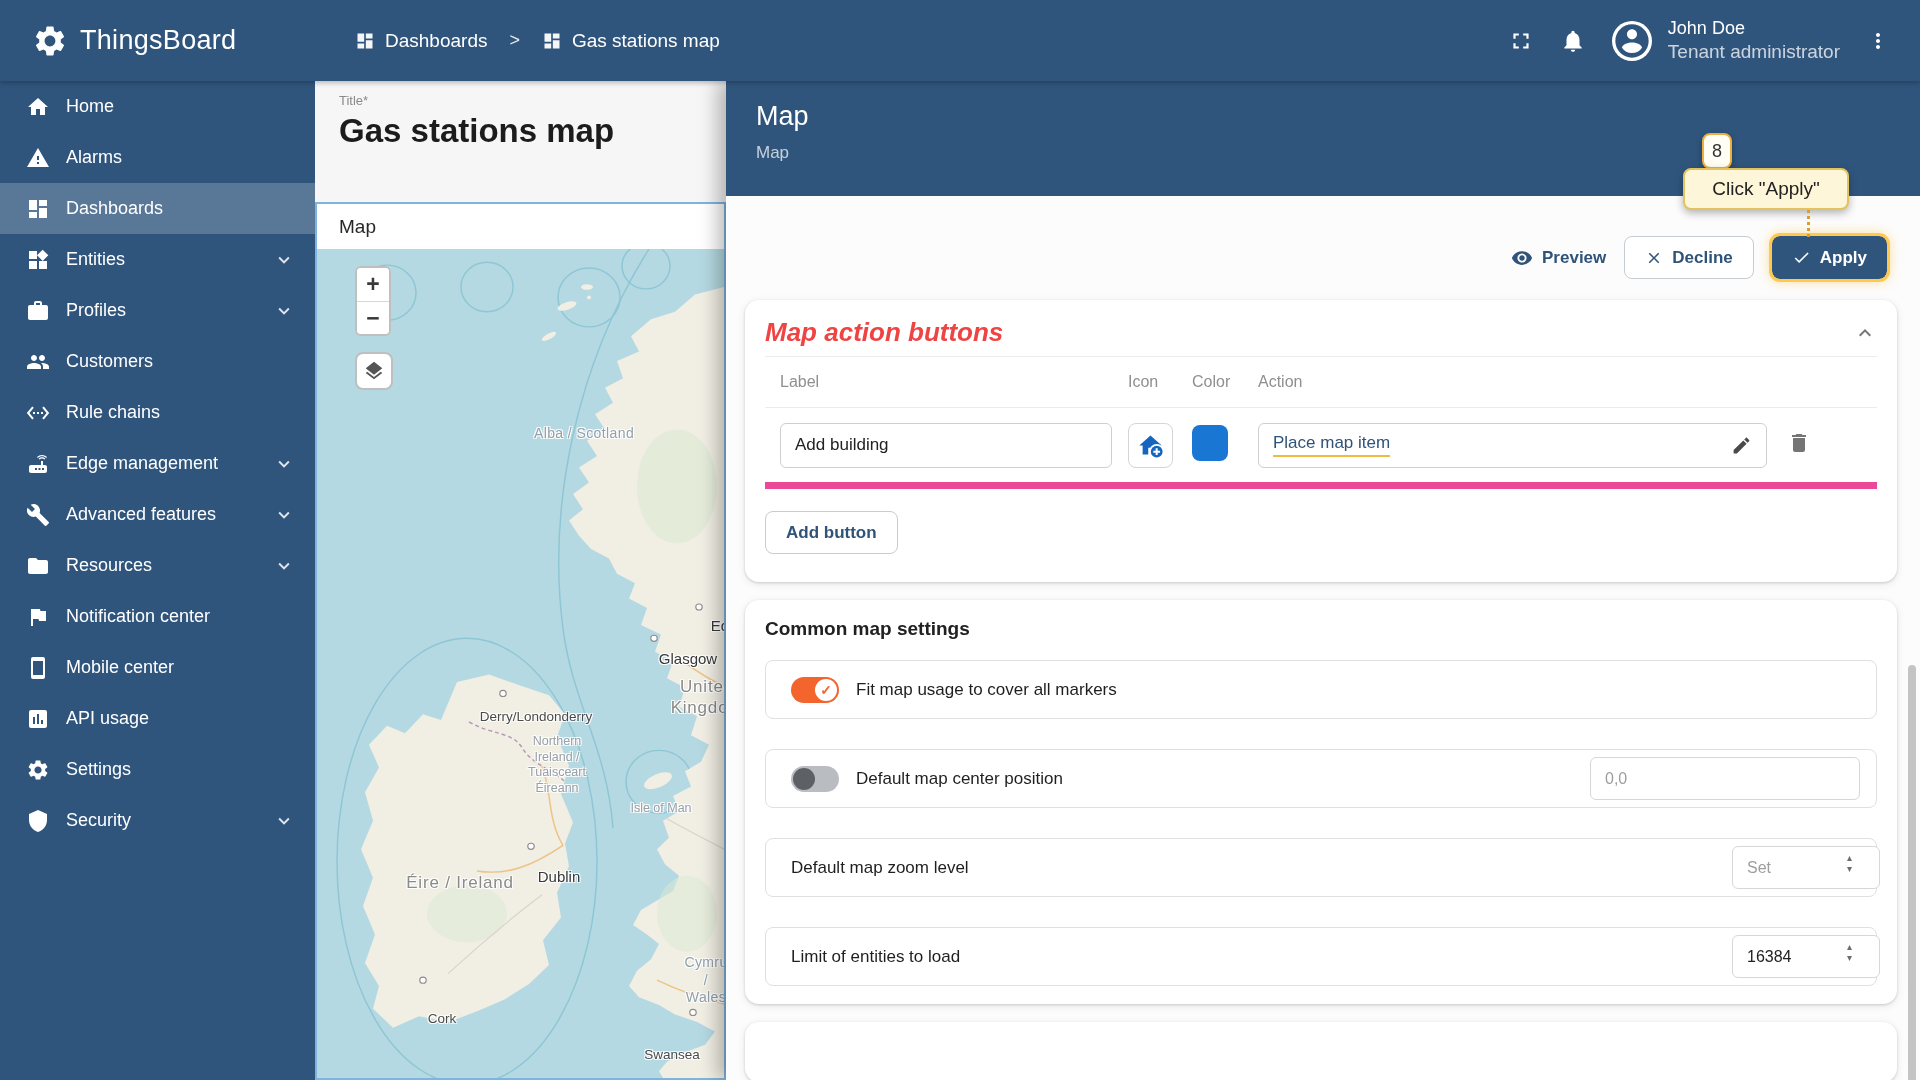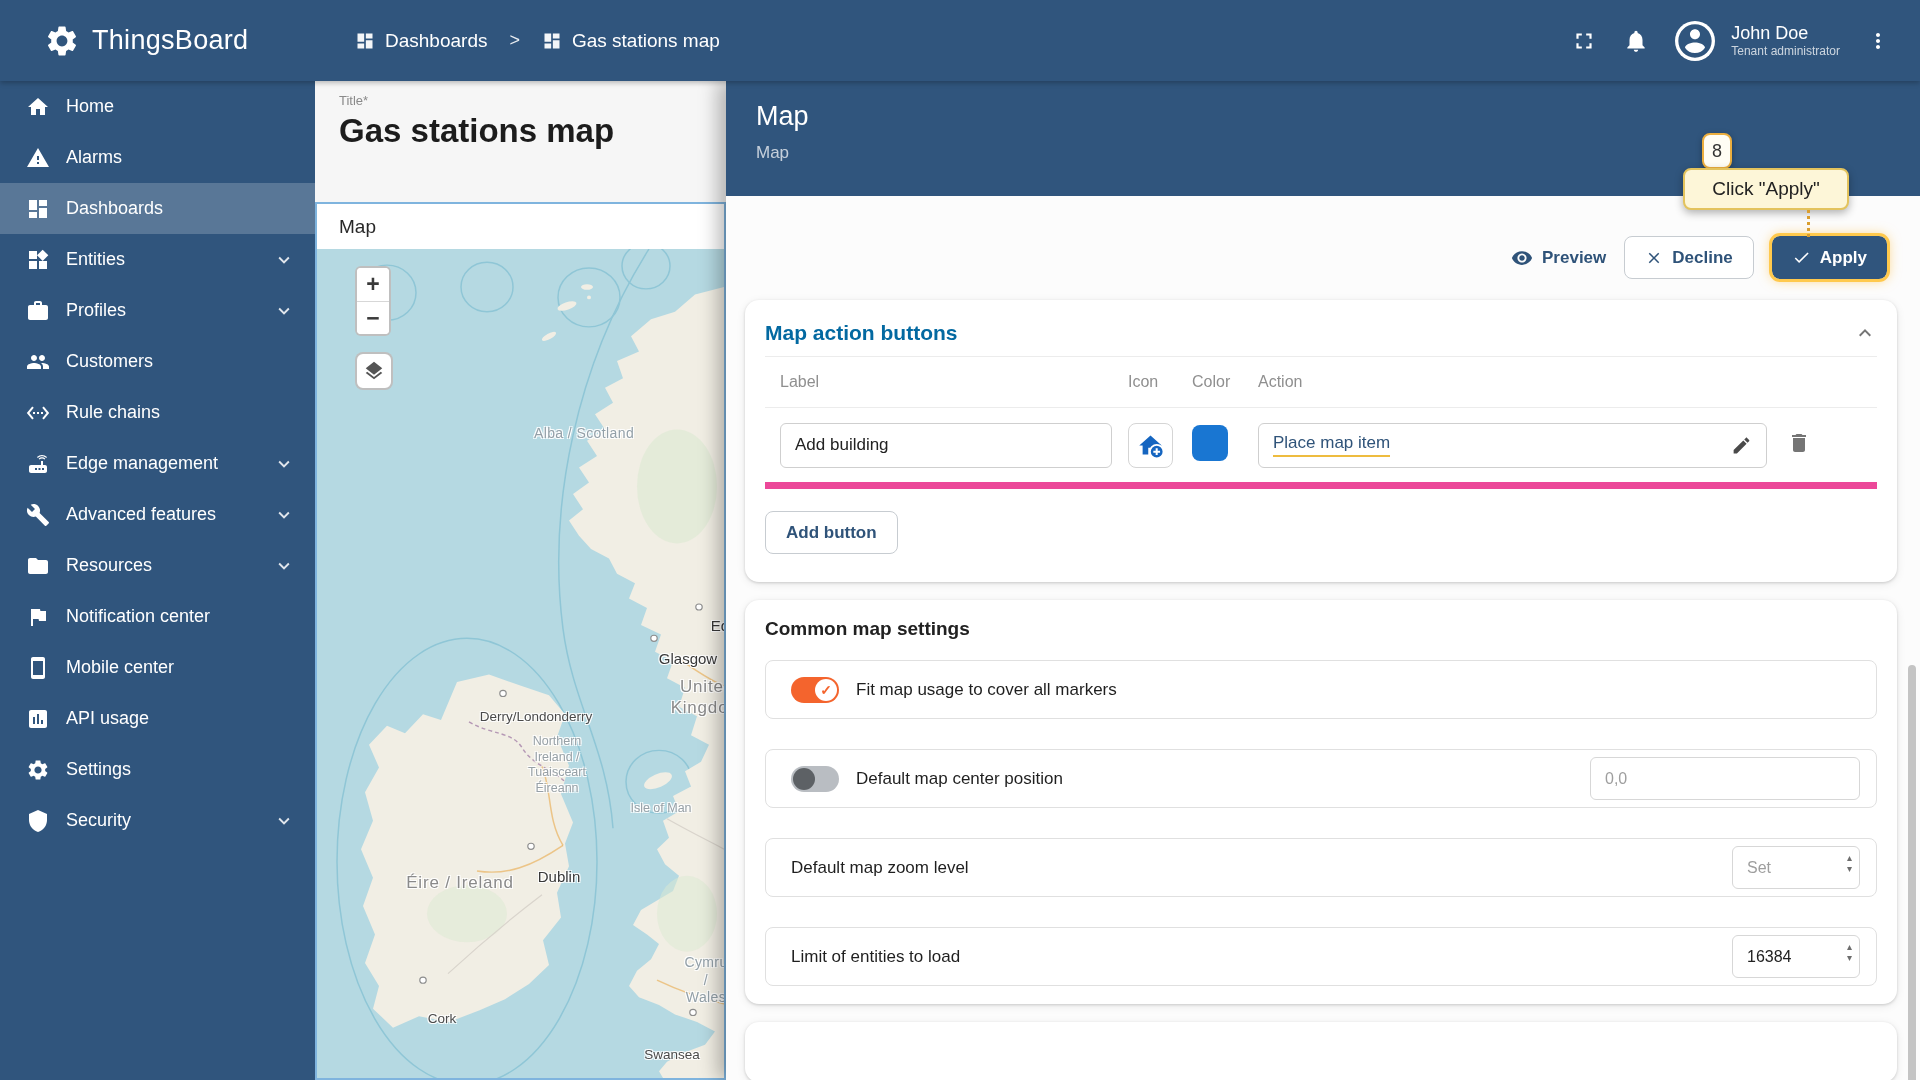--- a/index.html
+++ b/index.html
@@ -11,7 +11,7 @@
   .app-header{ position:absolute; left:0; top:0; width:1920px; height:81px;
     background:#30557D; display:flex; align-items:center; z-index:50;
     box-shadow:0 2px 5px rgba(0,0,0,.25); color:#fff; }
-  .brand{ width:315px; display:flex; align-items:center; gap:12px; padding-left:44px; cursor:pointer;}
+  .brand{ width:315px; display:flex; align-items:center; gap:12px; padding-left:32px; cursor:pointer;}
   .brand svg{ width:36px; height:36px; }
   .brand-name{ font-size:27px; font-weight:500; letter-spacing:.3px; }
   .breadcrumb{ display:flex; align-items:center; gap:22px; margin-left:40px; font-size:19px; }

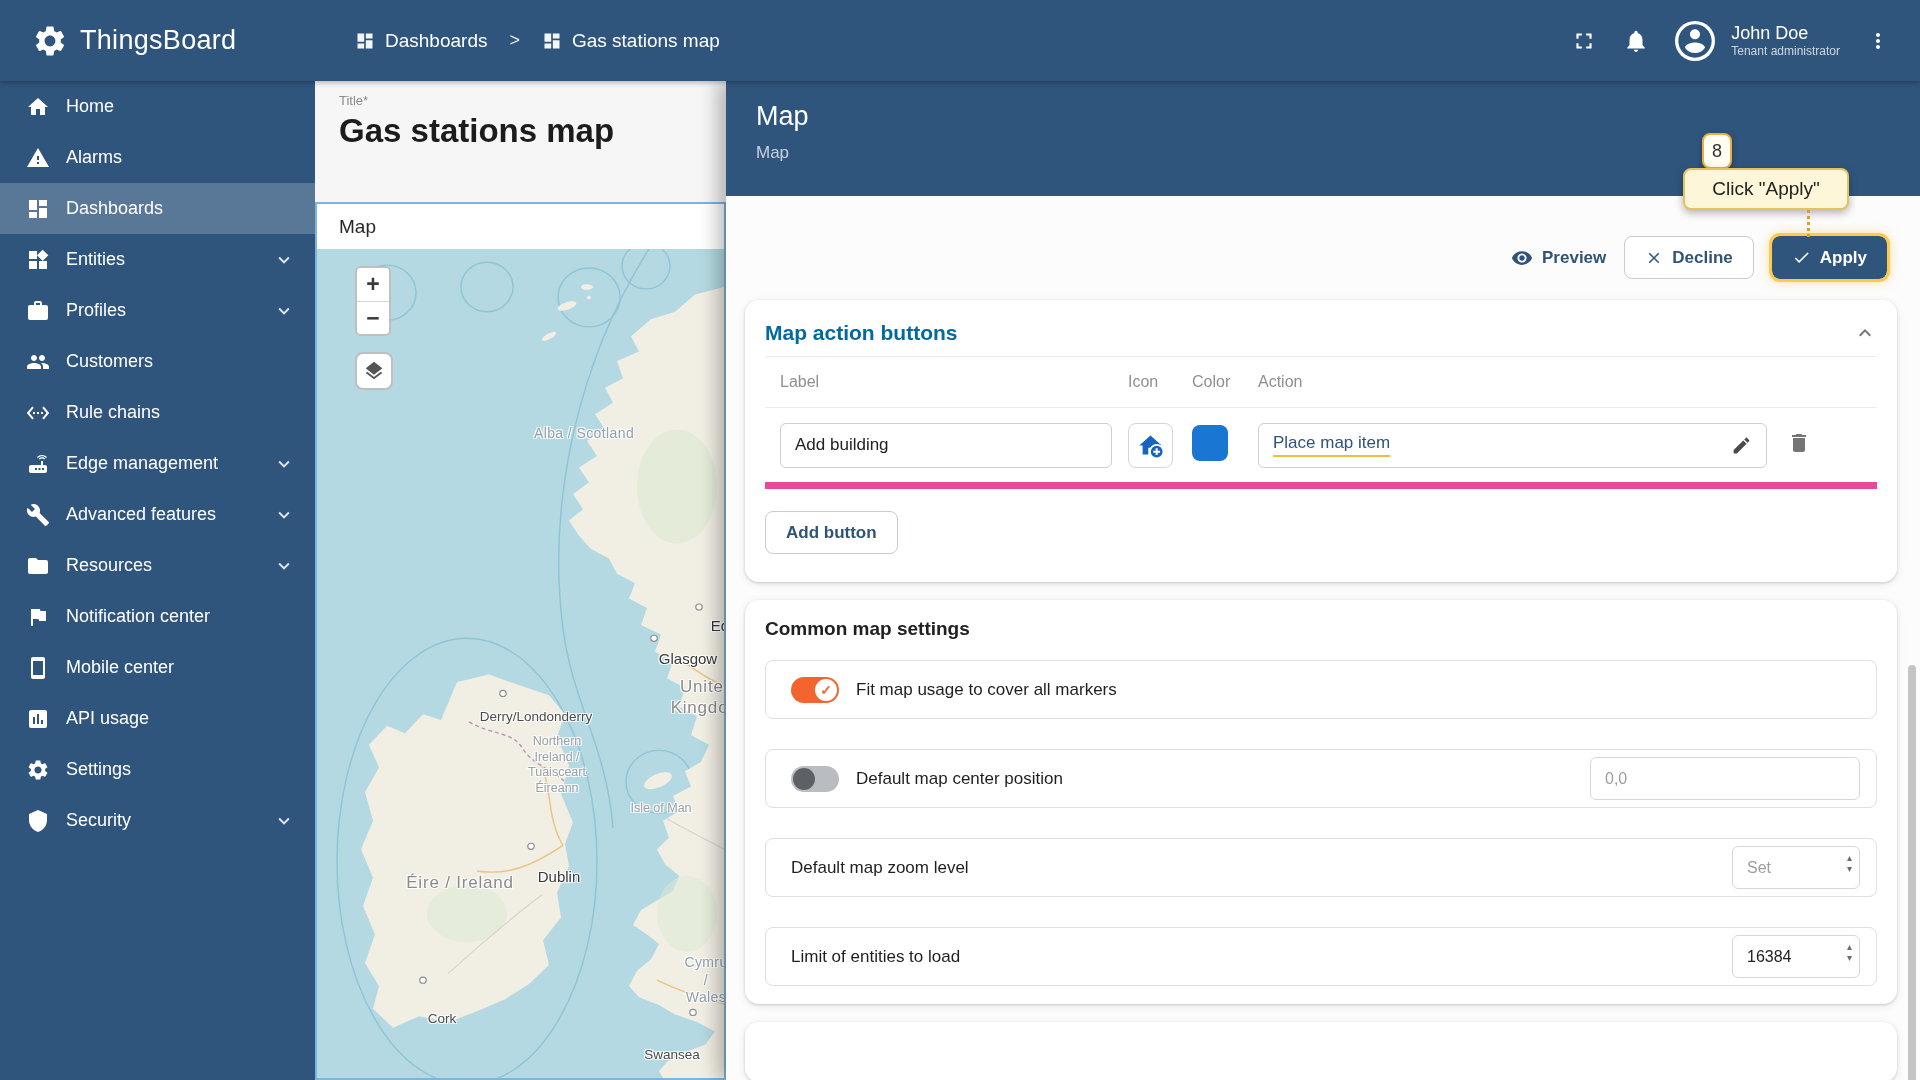--- a/index.html
+++ b/index.html
@@ -24,7 +24,7 @@
   .avatar svg{ width:40px; height:40px; fill:#30557D; }
   .user-block{ line-height:1.25; margin-left:-10px; }
   .user-name{ font-size:18px; color:#fff; }
-  .user-role{ font-size:12px; color:rgba(255,255,255,.75); }
+  .user-role{ font-size:19px; color:rgba(255,255,255,.75); }
   .kebab{ width:24px; height:24px; fill:#fff; cursor:pointer; }
 
   

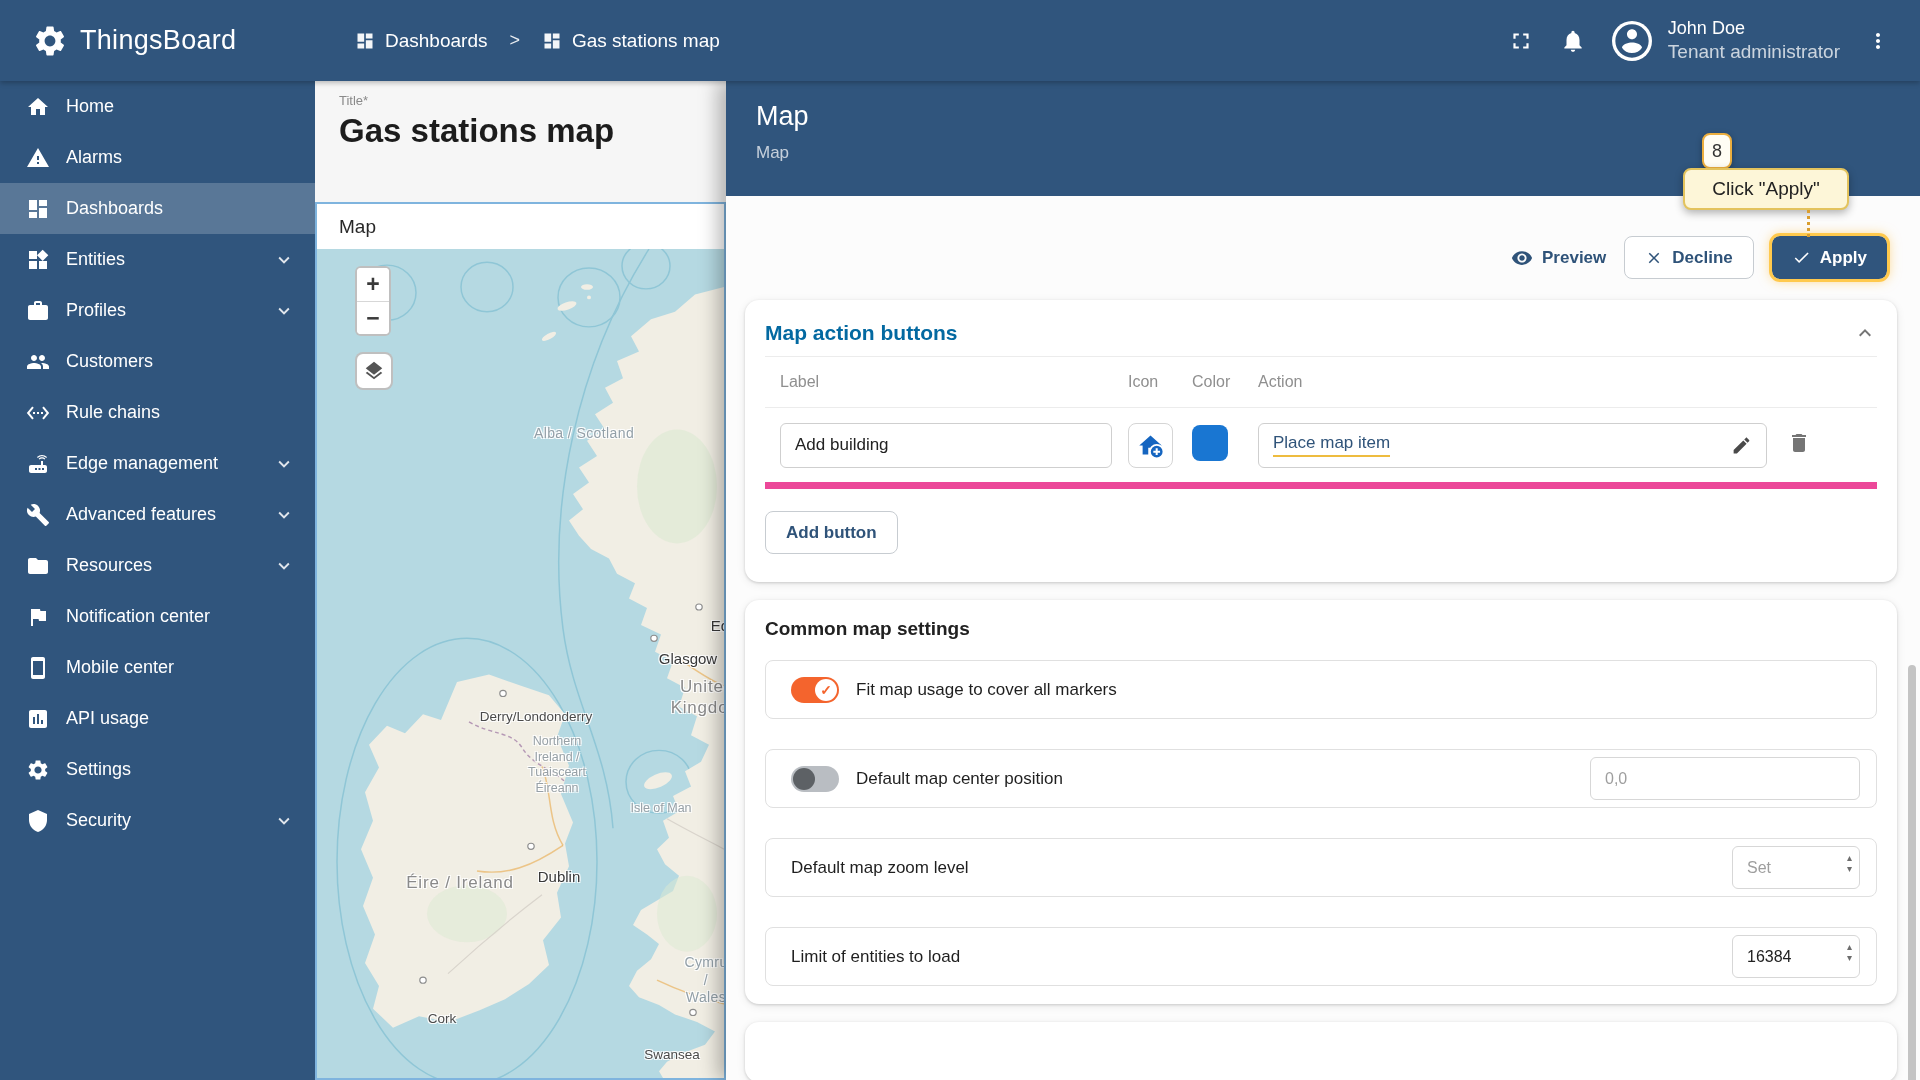--- a/index.html
+++ b/index.html
@@ -94,7 +94,7 @@
   .card{ background:#fff; border-radius:14px; box-shadow:0 1px 3px rgba(0,0,0,.16), 0 2px 10px rgba(0,0,0,.08); }
   .card1{ width:1152px; padding:17px 20px 28px 20px; }
   .card-head{ display:flex; justify-content:space-between; align-items:center; height:31px; }
-  .card-title{ font-size:21px; font-weight:600; color:#0369a1; }
+  .card-title{ font-size:26px; font-weight:600; color:#ef4444;font-style:italic; }
   .collapse-ic{ width:24px; height:24px; fill:#757575; cursor:pointer; }
   .tbl-head, .tbl-row{ display:grid; grid-template-columns:348px 66px 64px 524px 110px; align-items:center; }
   .tbl-head{ height:52px; margin-top:8px; border-top:1px solid #ececec; border-bottom:1px solid #ececec;

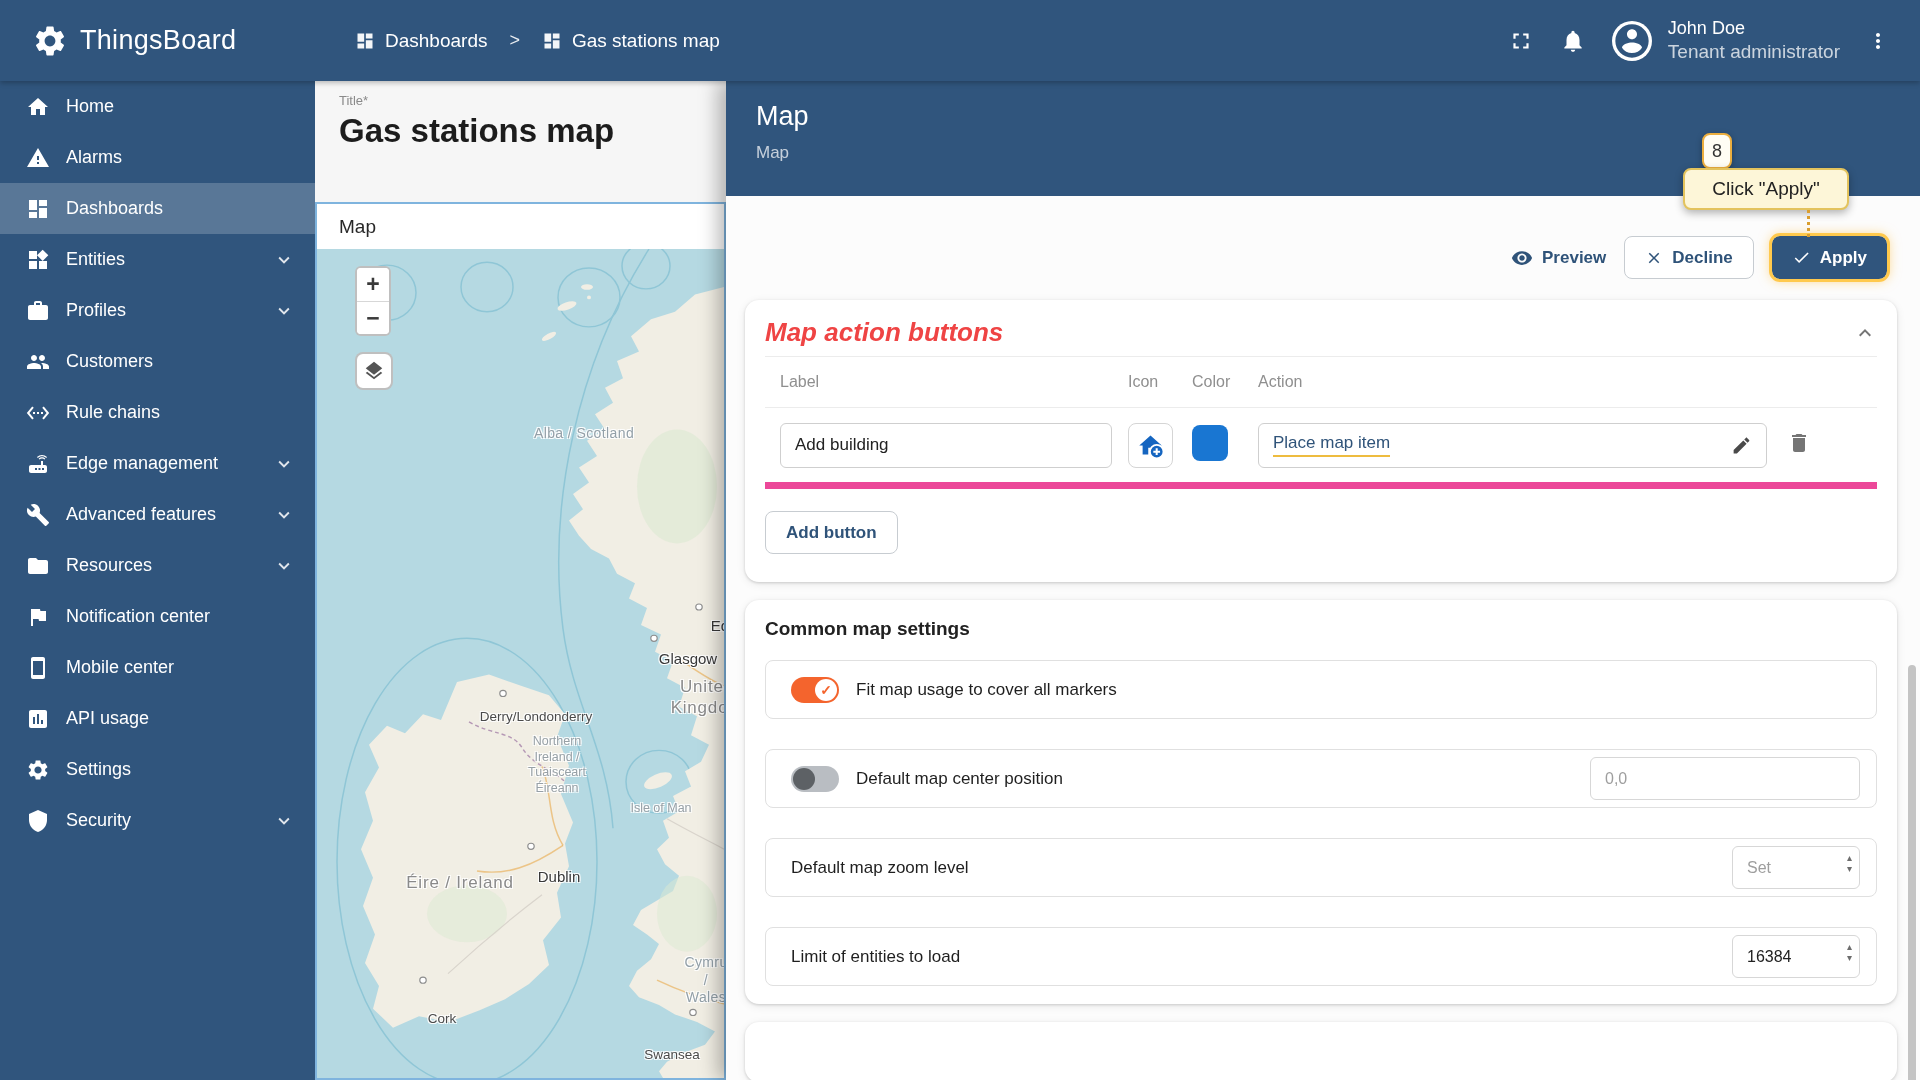--- a/index.html
+++ b/index.html
@@ -138,7 +138,7 @@
   .inp::placeholder{ color:#9e9e9e; }
   .inp.center-inp{ width:270px; }
   .num-field{ position:relative; width:128px; }
-  .num-field .inp{ width:128px; padding-right:28px; }
+  .num-field .inp{ width:148px; padding-right:28px; }
   .stepper{ position:absolute; right:8px; top:7px; display:flex; flex-direction:column; gap:1px;
     font-size:10px; color:#6d6d6d; line-height:1; cursor:pointer; user-select:none; }
 

